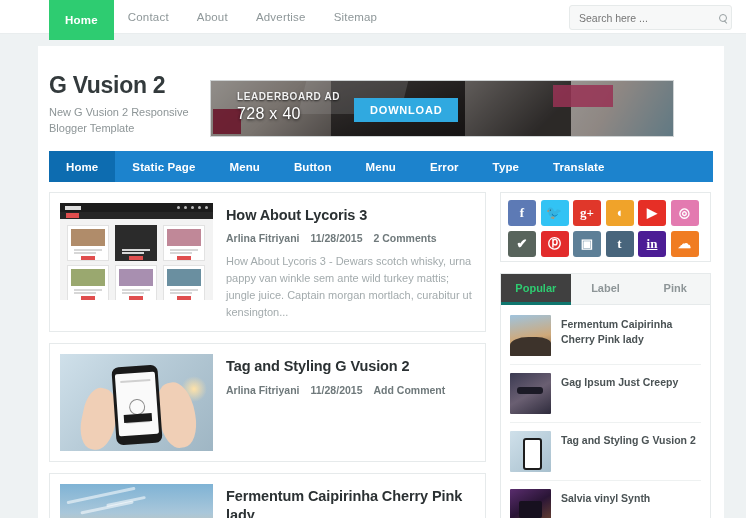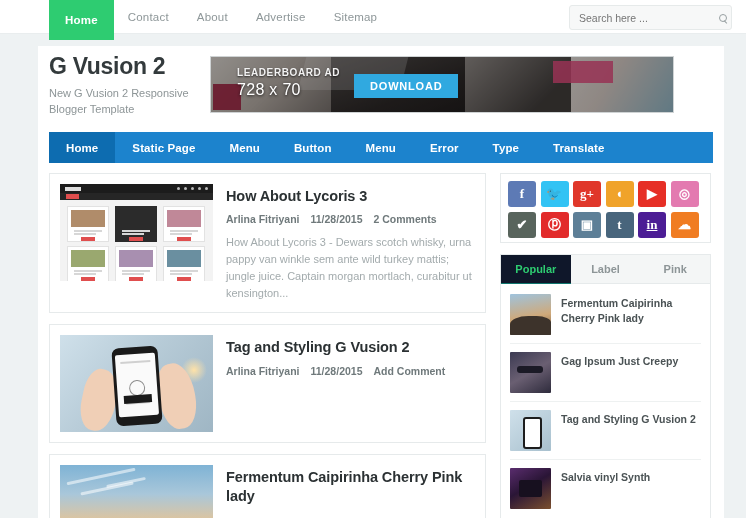--- a/index.html
+++ b/index.html
@@ -86,8 +86,8 @@
   
   .header {
     display: flex;
-    align-items: center;
-    padding: 4px 0 10px 0;
+    align-items: flex-end;
+    padding: 23px 0 10px 0;
   }
   .brand { width: 172px; padding-left: 11px; padding-top: 4px; }
   .brand-title {

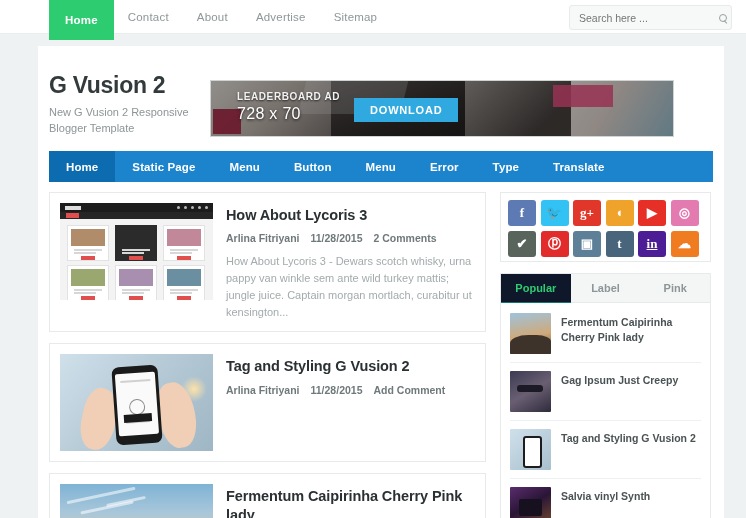--- a/index.html
+++ b/index.html
@@ -323,7 +323,7 @@
       <div class="ad-content">
         <div>
           <div class="ad-text1">LEADERBOARD AD</div>
-          <div class="ad-text2">728 x 70</div>
+          <div class="ad-text2">728 x 40</div>
         </div>
         <button class="ad-btn">DOWNLOAD</button>
       </div>

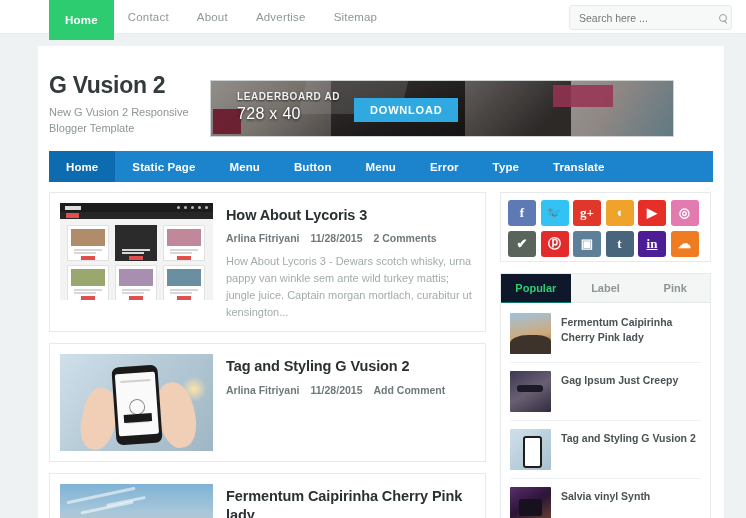--- a/index.html
+++ b/index.html
@@ -259,7 +259,7 @@
     font-size: 11px; font-weight:bold; color:#8d9597;
     cursor:pointer;
   }
-  .tab.active { background:#0f172a; color:#2ecc71; border-bottom:1px solid #0f766e; margin-bottom:-1px; }
+  .tab.active { background:#404040; color:#2ecc71; border-bottom:3px solid #0f766e; margin-bottom:-1px; }
   .plist { padding: 2px 9px 4px 9px; }
   .pitem {
     display:flex; gap:10px; align-items:flex-start;

